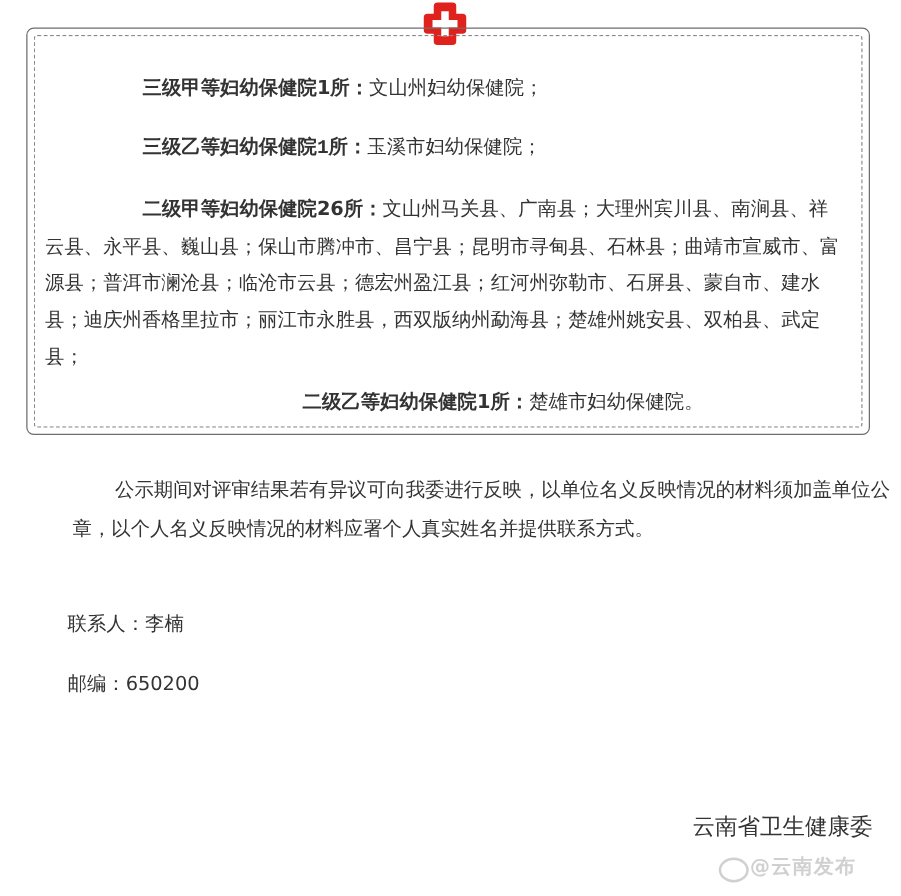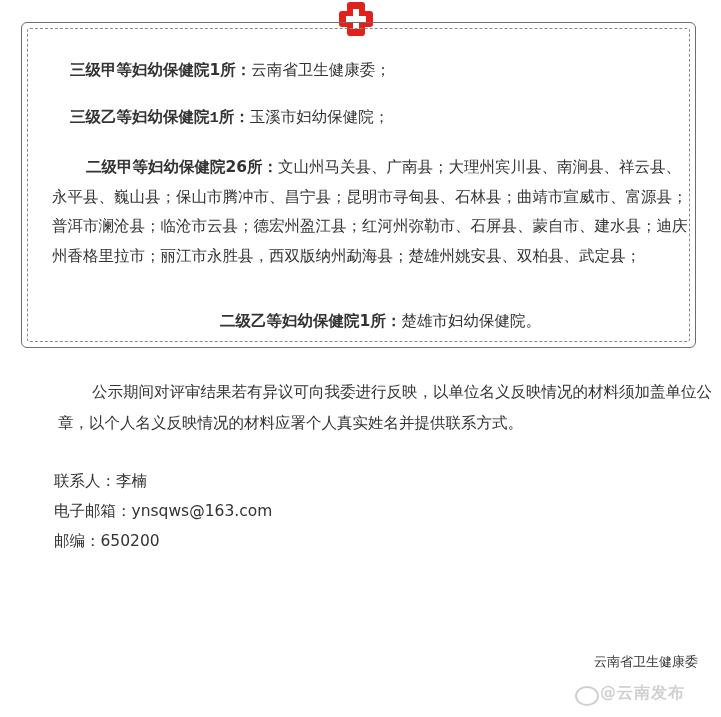--- a/index.html
+++ b/index.html
@@ -11,7 +11,7 @@
                  border:1px dashed #8a8a8a; border-radius:3px; }
   .cross { position:absolute; left:337px; top:0px; width:38px; height:38px; }
   .entry { position:absolute; left:36px; right:30px; font-size:15.5px; line-height:29.5px; }
-  .entry b { font-weight:bold; color:#333; }
+  .entry b { font-weight:bold; color:#333;margin-left:44px; }
   .e1 { top:56px; text-indent:34px; }
   .e2 { top:104px; text-indent:34px;font-family:Liberation Mono, monospace; }
   .e3 { top:153px; text-indent:34px; left:52px; width:642px; }

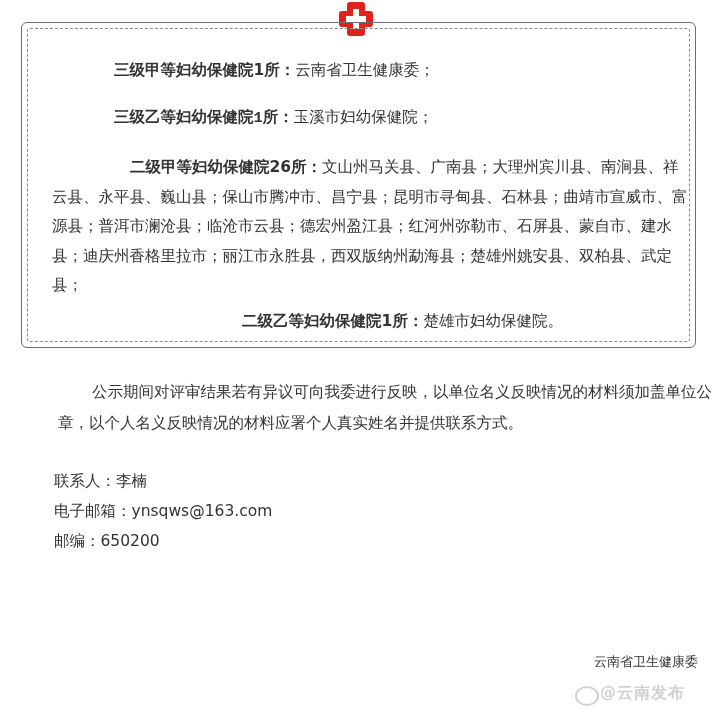--- a/index.html
+++ b/index.html
@@ -39,7 +39,7 @@
 </div>
 
 <div class="entry e1">
-  <b>三级甲等妇幼保健院1所：</b><span>云南省卫生健康委；</span>
+  <b>三级甲等妇幼保健院1所：</b><span>文山州妇幼保健院；</span>
 </div>
 <div class="entry e2">
   <b>三级乙等妇幼保健院1所：</b><span>玉溪市妇幼保健院；</span>

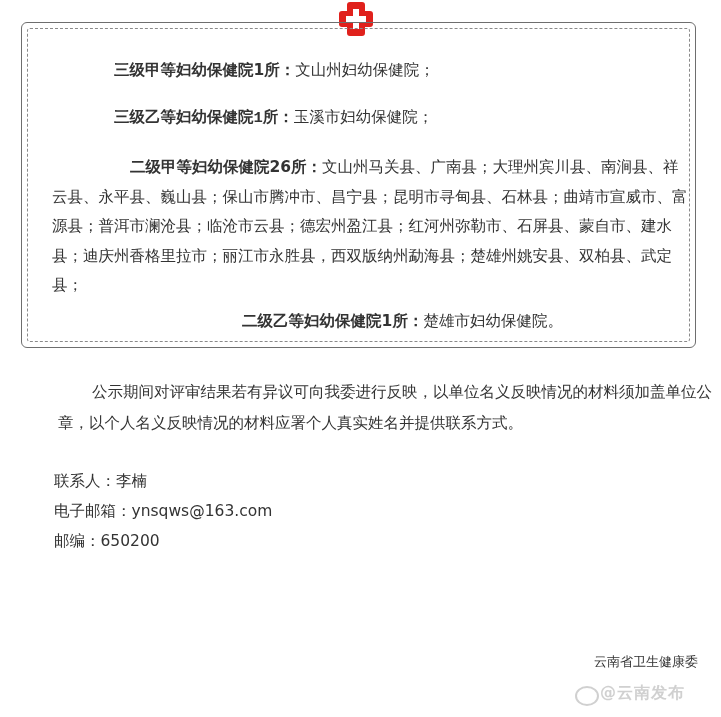--- a/index.html
+++ b/index.html
@@ -14,7 +14,7 @@
   .entry b { font-weight:bold; color:#333;margin-left:44px; }
   .e1 { top:56px; text-indent:34px; }
   .e2 { top:104px; text-indent:34px;font-family:Liberation Mono, monospace; }
-  .e3 { top:153px; text-indent:34px; left:52px; width:642px; }
+  .e3 { top:153px; text-indent:34px; left:36px; width:642px; }
   .e4 { top:307px; text-indent:34px;text-align:center; }
   .para { position:absolute; left:20px; width:680px; font-size:15.5px; line-height:31px;
           top:377px; text-indent:34px;margin-left:38px; }

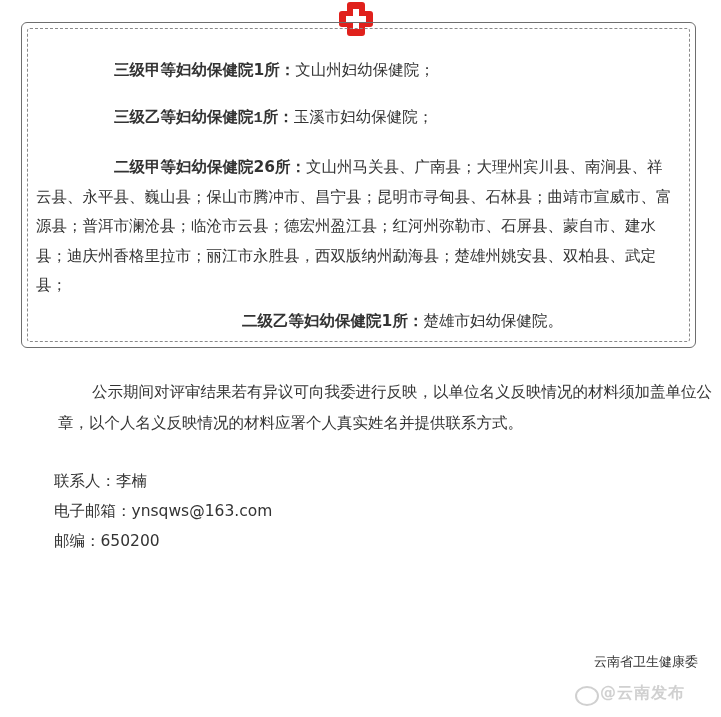--- a/index.html
+++ b/index.html
@@ -19,7 +19,7 @@
   .para { position:absolute; left:20px; width:680px; font-size:15.5px; line-height:31px;
           top:377px; text-indent:34px;margin-left:38px; }
   .contact { position:absolute; left:54px; font-size:15.5px; line-height:30px; top:466px; }
-  .contact div { height:30px; }
+  .contact div { height:30px;margin-top:18px; }
   .sign { position:absolute; right:23px; text-align:right; font-size:13px; line-height:32px; top:646px; }
   .wm { position:absolute; left:600px; top:683px; font-size:16px; color:rgba(200,200,200,0.85);
         font-weight:bold; letter-spacing:1px; }

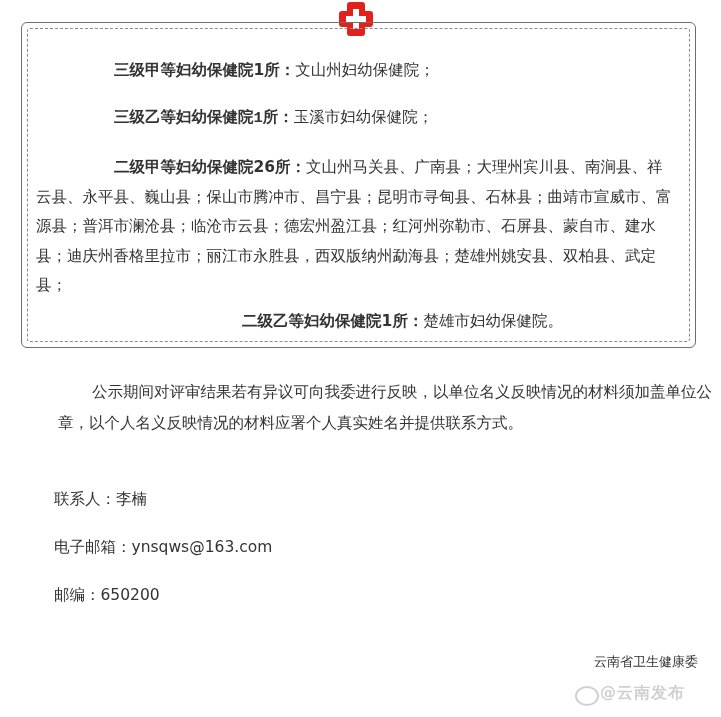--- a/index.html
+++ b/index.html
@@ -55,7 +55,6 @@
 
 <div class="contact">
   <div><span>联系人：</span><span>李楠</span></div>
-  <div><span>电子邮箱：</span><span>ynsqws@163.com</span></div>
   <div><span>邮编：</span><span>650200</span></div>
 </div>
 

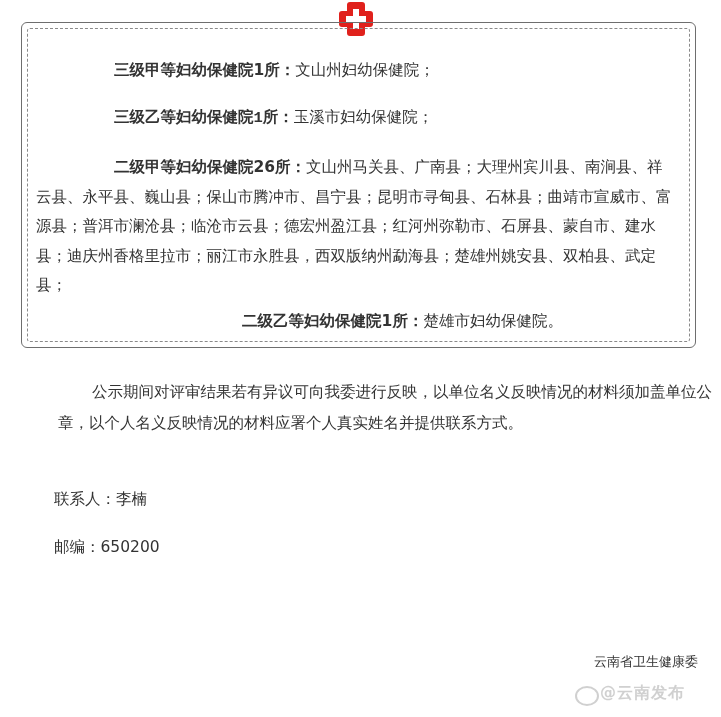--- a/index.html
+++ b/index.html
@@ -20,7 +20,7 @@
           top:377px; text-indent:34px;margin-left:38px; }
   .contact { position:absolute; left:54px; font-size:15.5px; line-height:30px; top:466px; }
   .contact div { height:30px;margin-top:18px; }
-  .sign { position:absolute; right:23px; text-align:right; font-size:13px; line-height:32px; top:646px; }
+  .sign { position:absolute; right:23px; text-align:right; font-size:18px; line-height:32px; top:646px; }
   .wm { position:absolute; left:600px; top:683px; font-size:16px; color:rgba(200,200,200,0.85);
         font-weight:bold; letter-spacing:1px; }
   .wm-icon { position:absolute; left:575px; top:686px; width:24px; height:20px;

